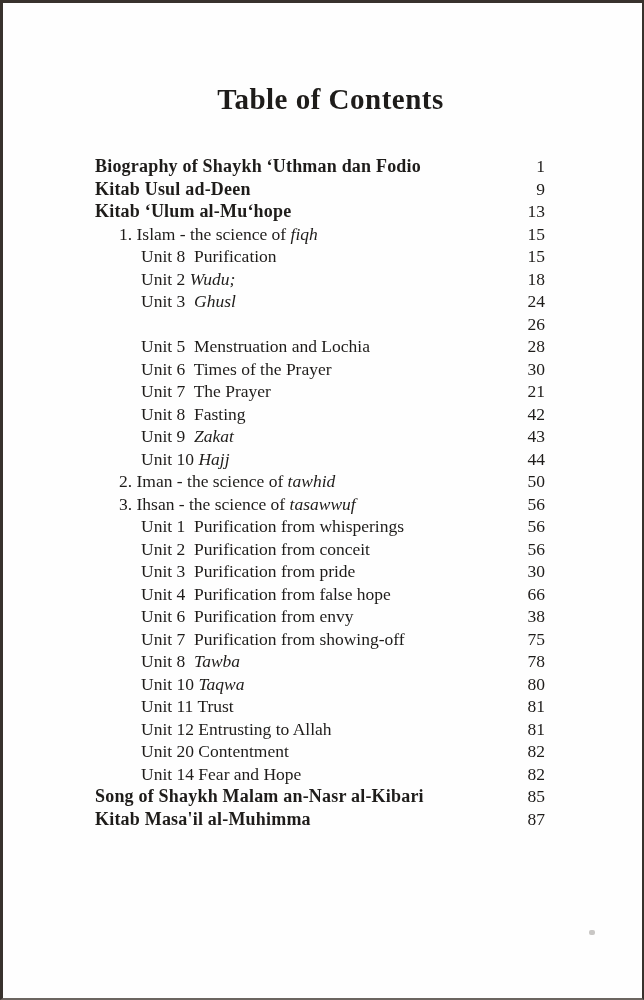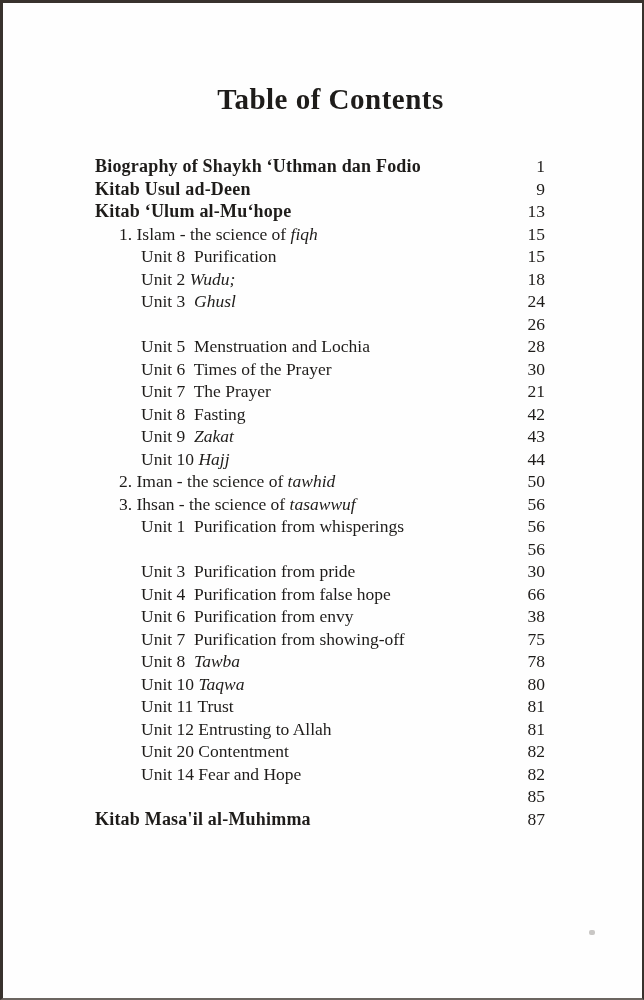--- a/index.html
+++ b/index.html
@@ -141,6 +141,7 @@
         <span class="page-num">56</span>
       </div>
       <div class="row i2">
+        <span class="label">Unit 2  Purification from conceit</span>
         <span class="page-num">56</span>
       </div>
       <div class="row i2">

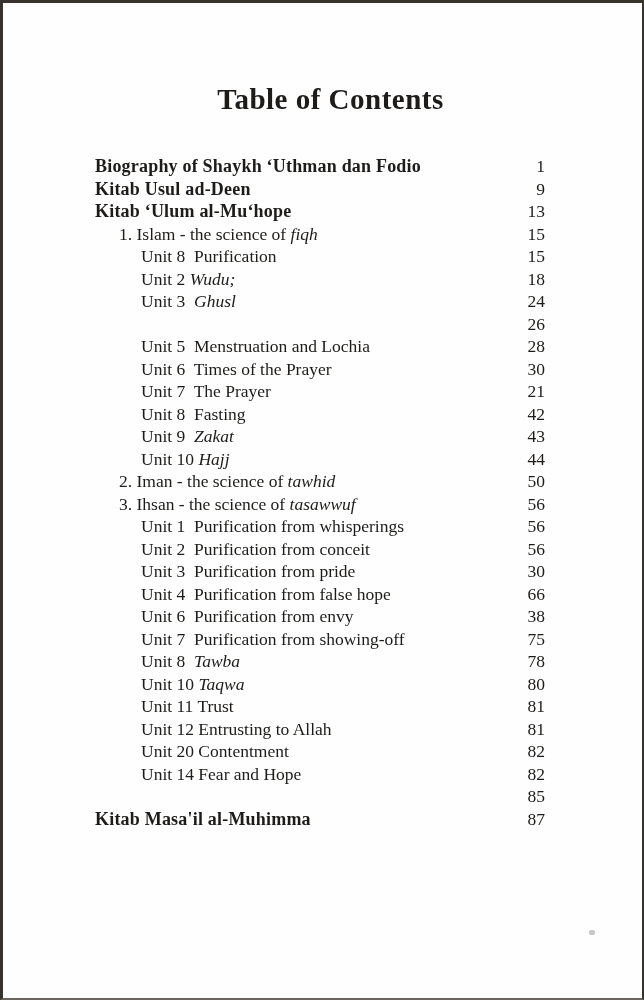--- a/index.html
+++ b/index.html
@@ -185,6 +185,7 @@
         <span class="page-num">82</span>
       </div>
       <div class="row b">
+        <span class="label">Song of Shaykh Malam an-Nasr al-Kibari</span>
         <span class="page-num">85</span>
       </div>
       <div class="row b">

